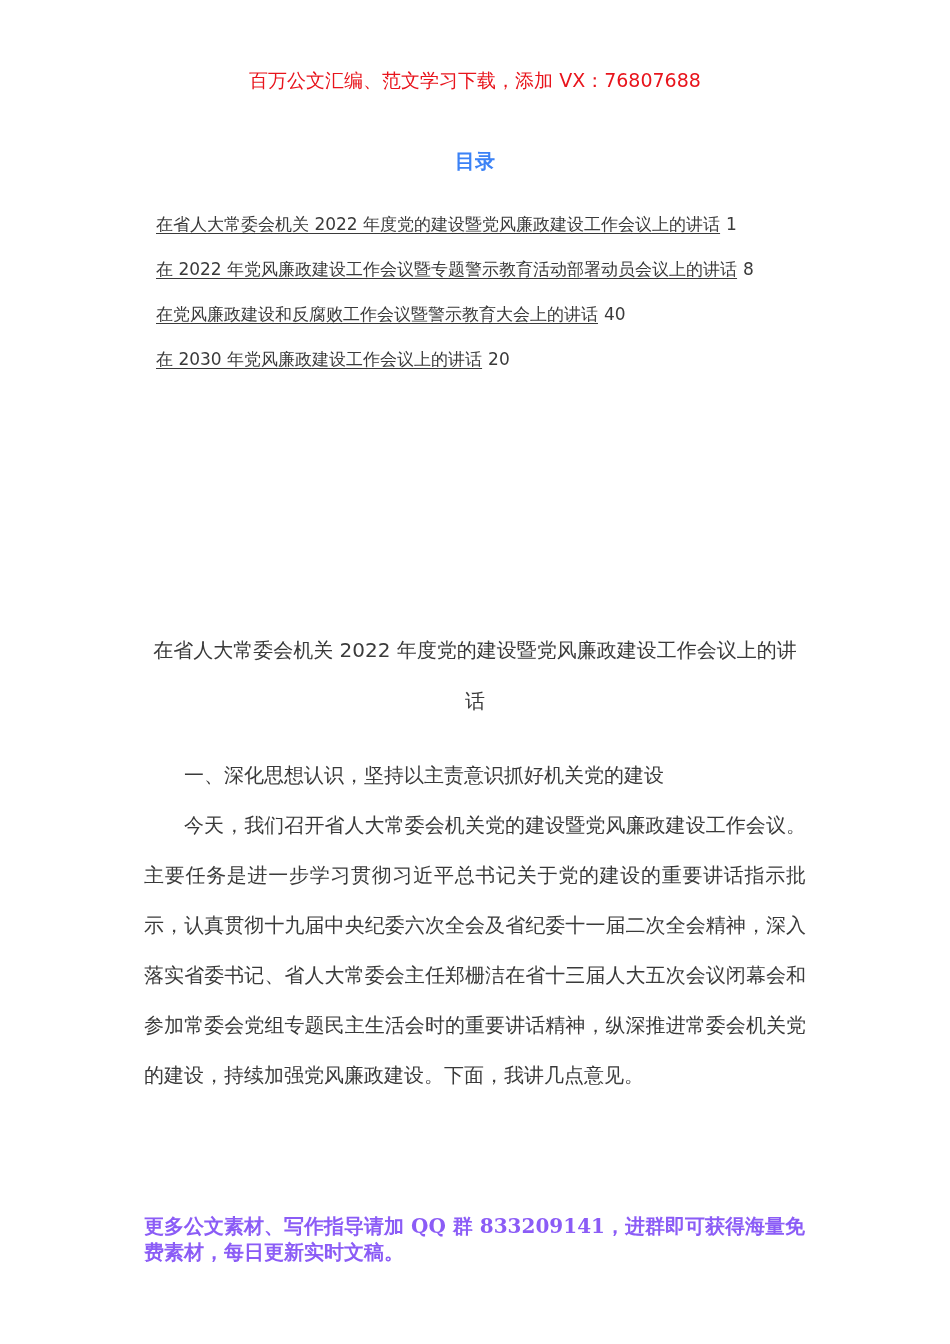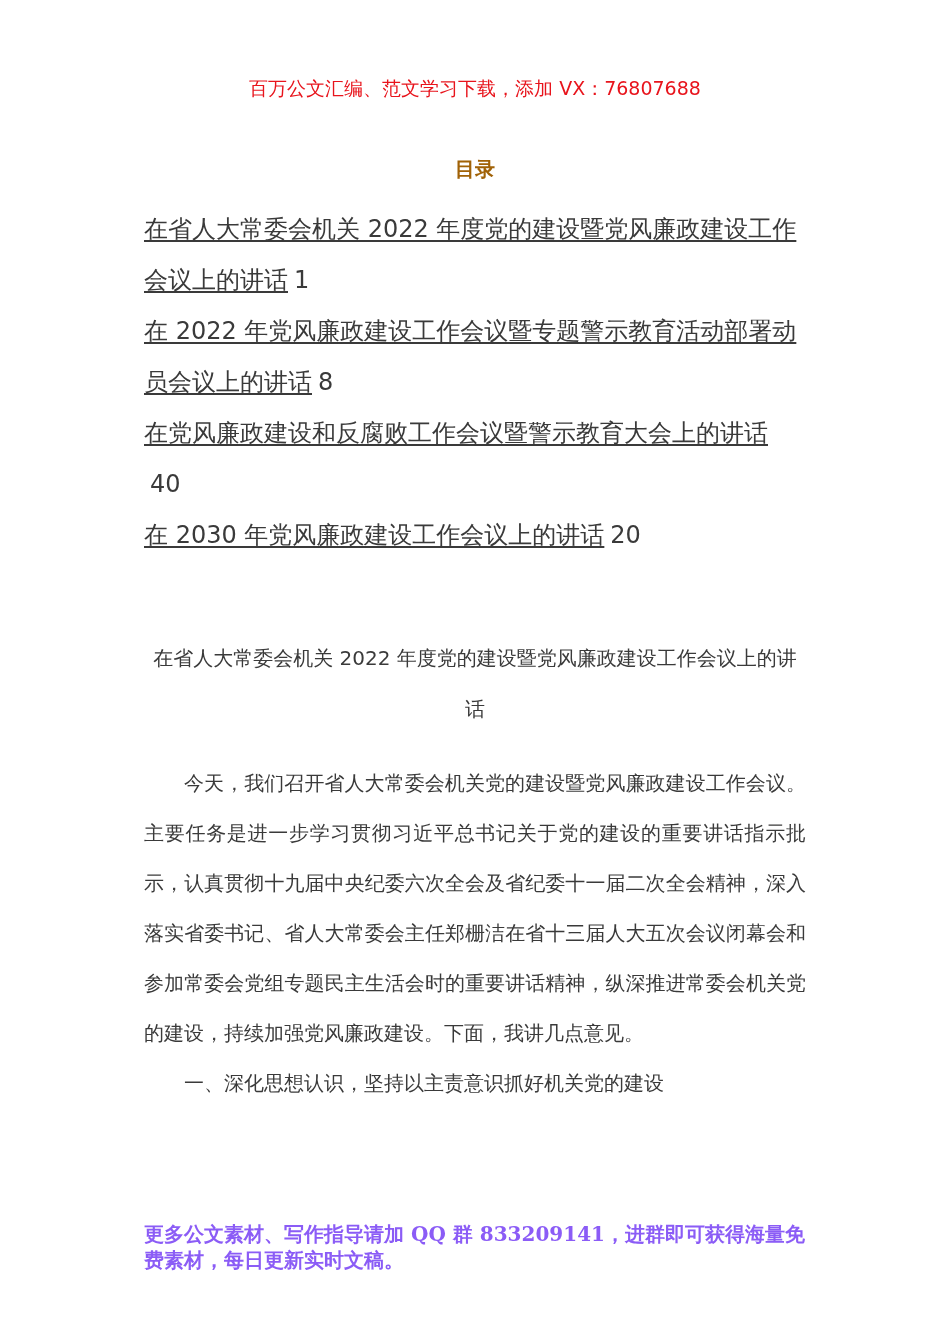--- a/index.html
+++ b/index.html
@@ -17,7 +17,7 @@
     }
     .page {
       position: absolute;
-      left: 0; top: 8px;
+      left: 0; top: 0;
       width: 950px;
       height: 1112px;
     }

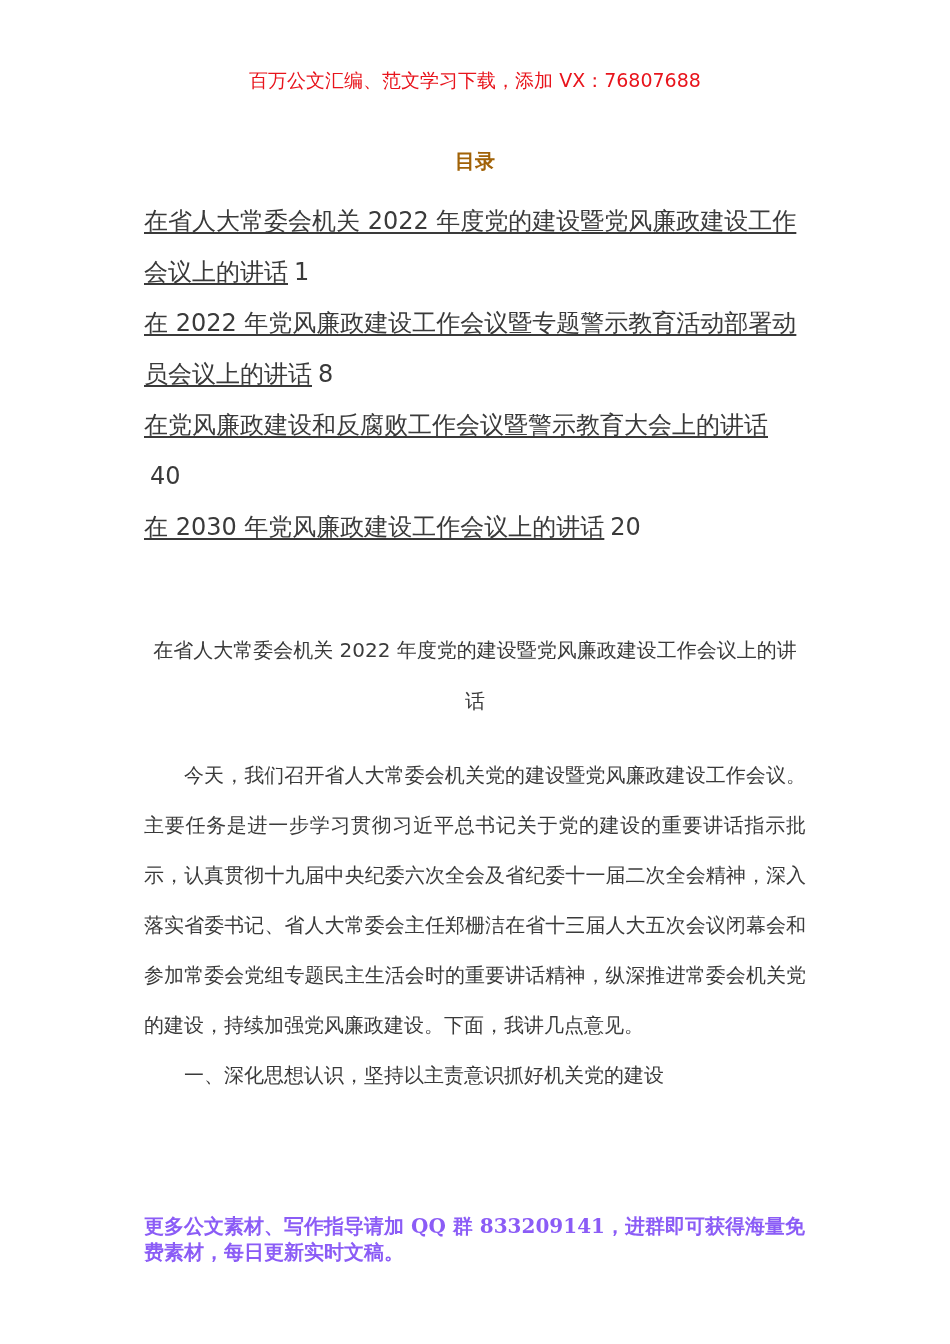--- a/index.html
+++ b/index.html
@@ -39,7 +39,7 @@
       text-align: center;
       font-size: 20px;
       font-weight: bold;
-      color: #a16207;
+      color: #3b82f6;
     }
     .toc {
       position: absolute;

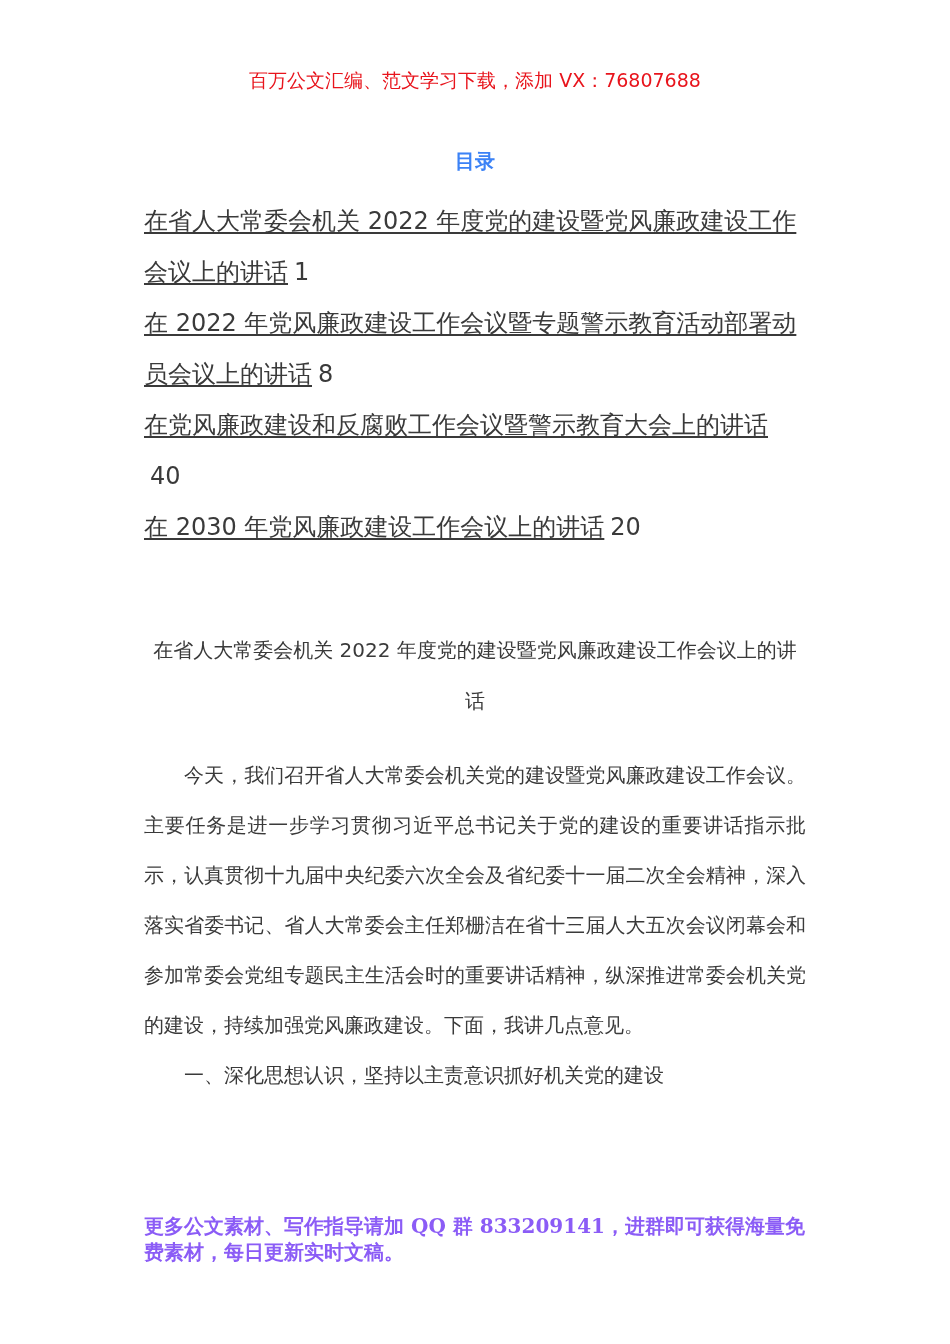--- a/index.html
+++ b/index.html
@@ -48,10 +48,10 @@
       width: 660px;
     }
     .toc-entry {
-      font-size: 24px;
-      line-height: 51px;
+      font-size: 17px;
+      line-height: 33px;
       color: #3a3a3a;
-      margin: 0;
+      margin: 12px;
     }
     .toc-entry .toc-link {
       text-decoration: underline;

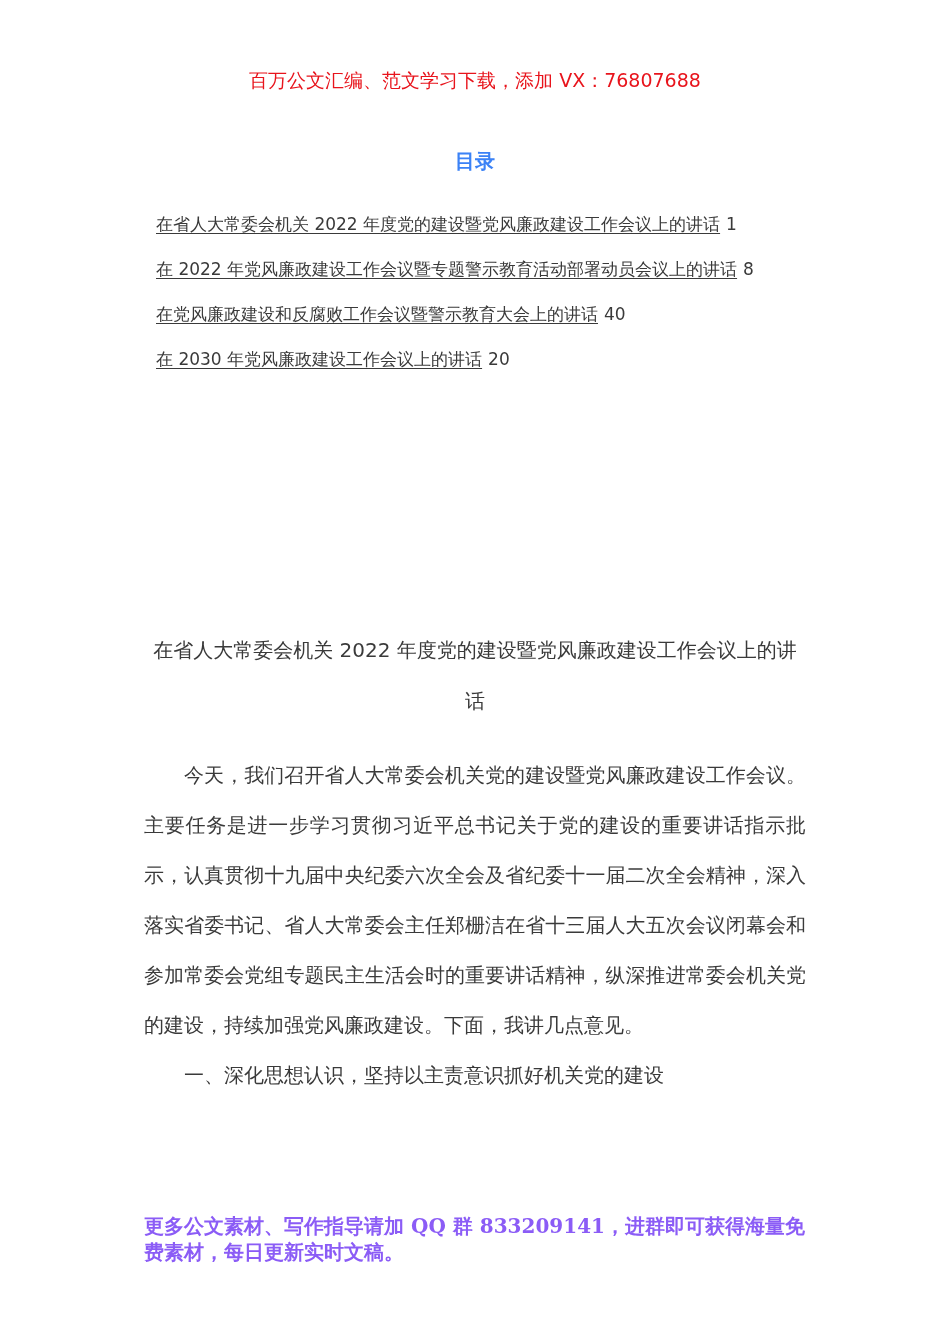--- a/index.html
+++ b/index.html
@@ -126,8 +126,8 @@
   <div class="doc-title">在省人大常委会机关 2022 年度党的建设暨党风廉政建设工作会议上的讲话</div>
 
   <div class="body-text">
+    <p>一、深化思想认识，坚持以主责意识抓好机关党的建设</p>
     <p>今天，我们召开省人大常委会机关党的建设暨党风廉政建设工作会议。主要任务是进一步学习贯彻习近平总书记关于党的建设的重要讲话指示批示，认真贯彻十九届中央纪委六次全会及省纪委十一届二次全会精神，深入落实省委书记、省人大常委会主任郑栅洁在省十三届人大五次会议闭幕会和参加常委会党组专题民主生活会时的重要讲话精神，纵深推进常委会机关党的建设，持续加强党风廉政建设。下面，我讲几点意见。</p>
-    <p>一、深化思想认识，坚持以主责意识抓好机关党的建设</p>
   </div>
 
   <div class="footer-promo">更多公文素材、写作指导请加 QQ 群 833209141，进群即可获得海量免费素材，每日更新实时文稿。</div>

